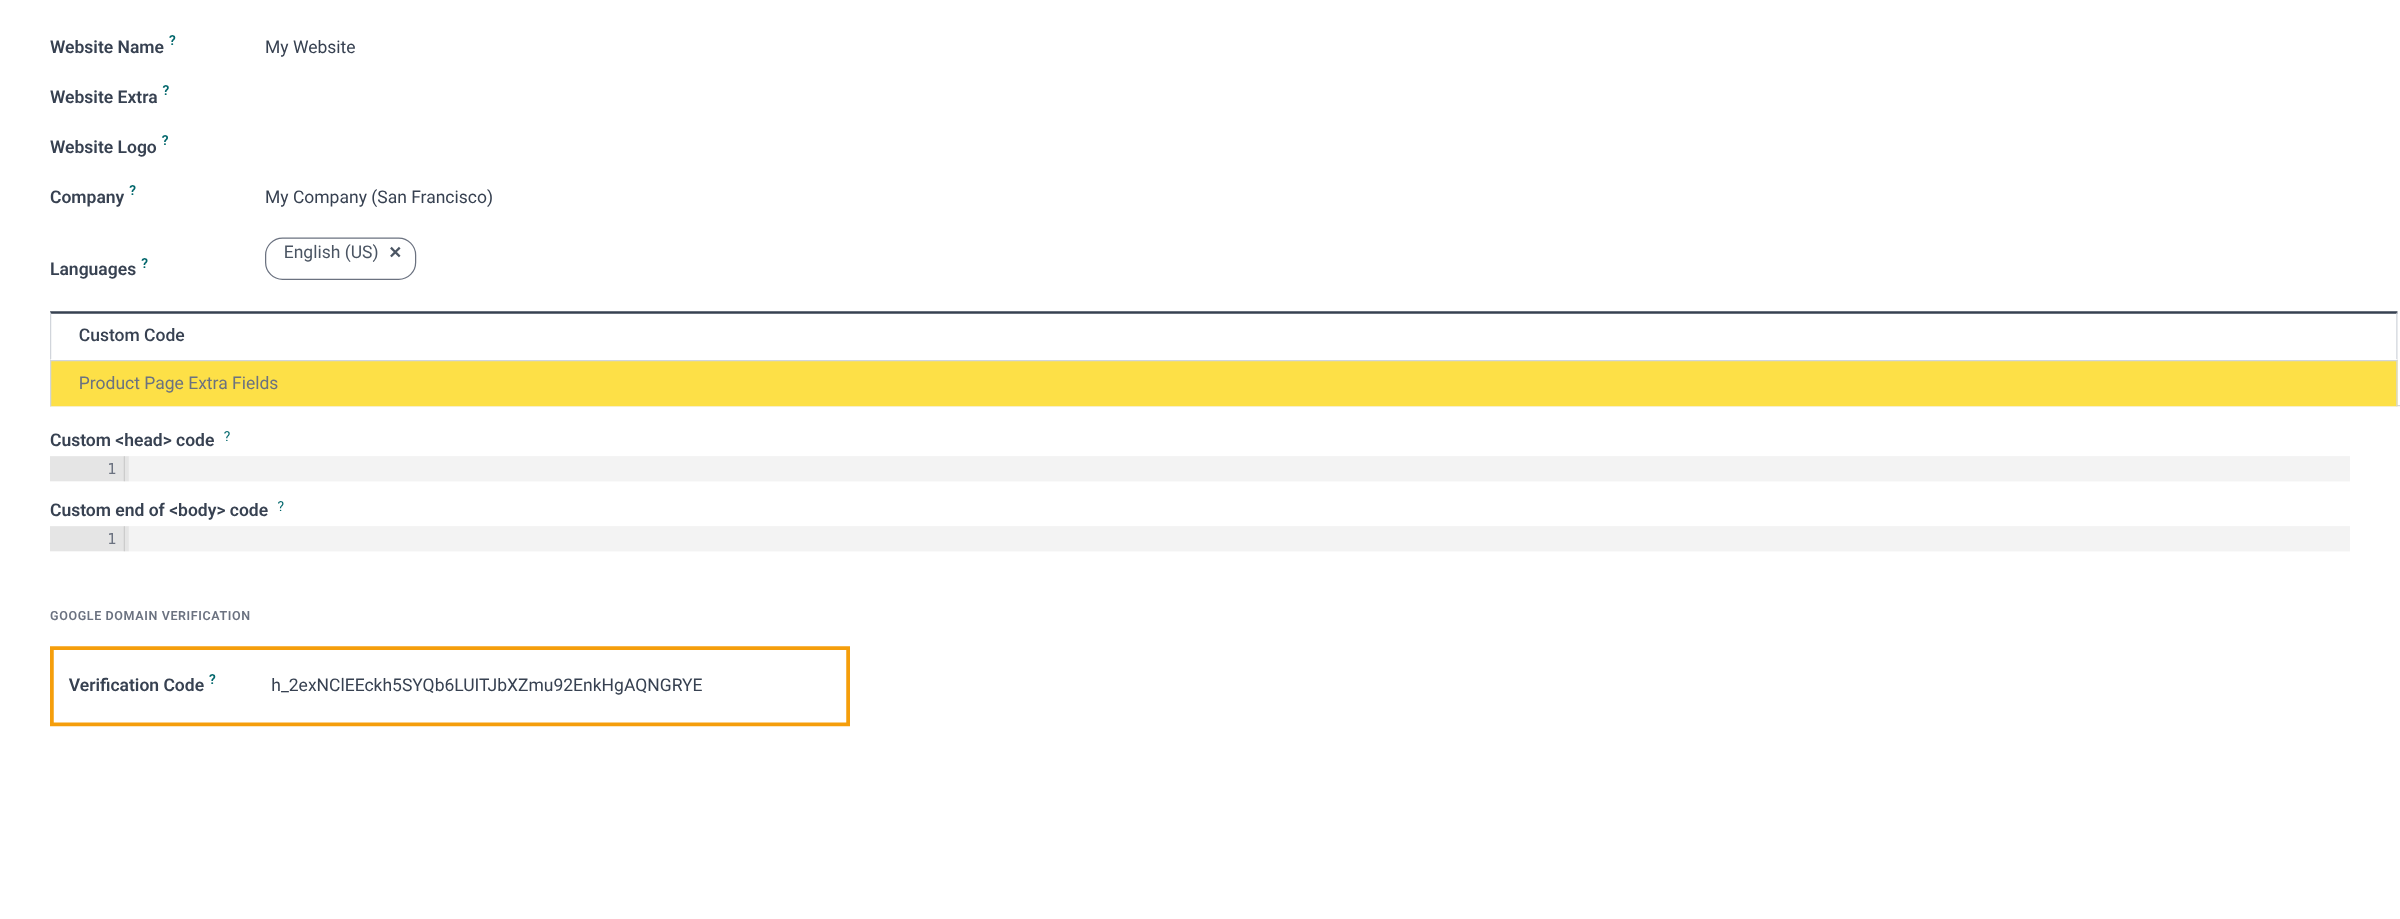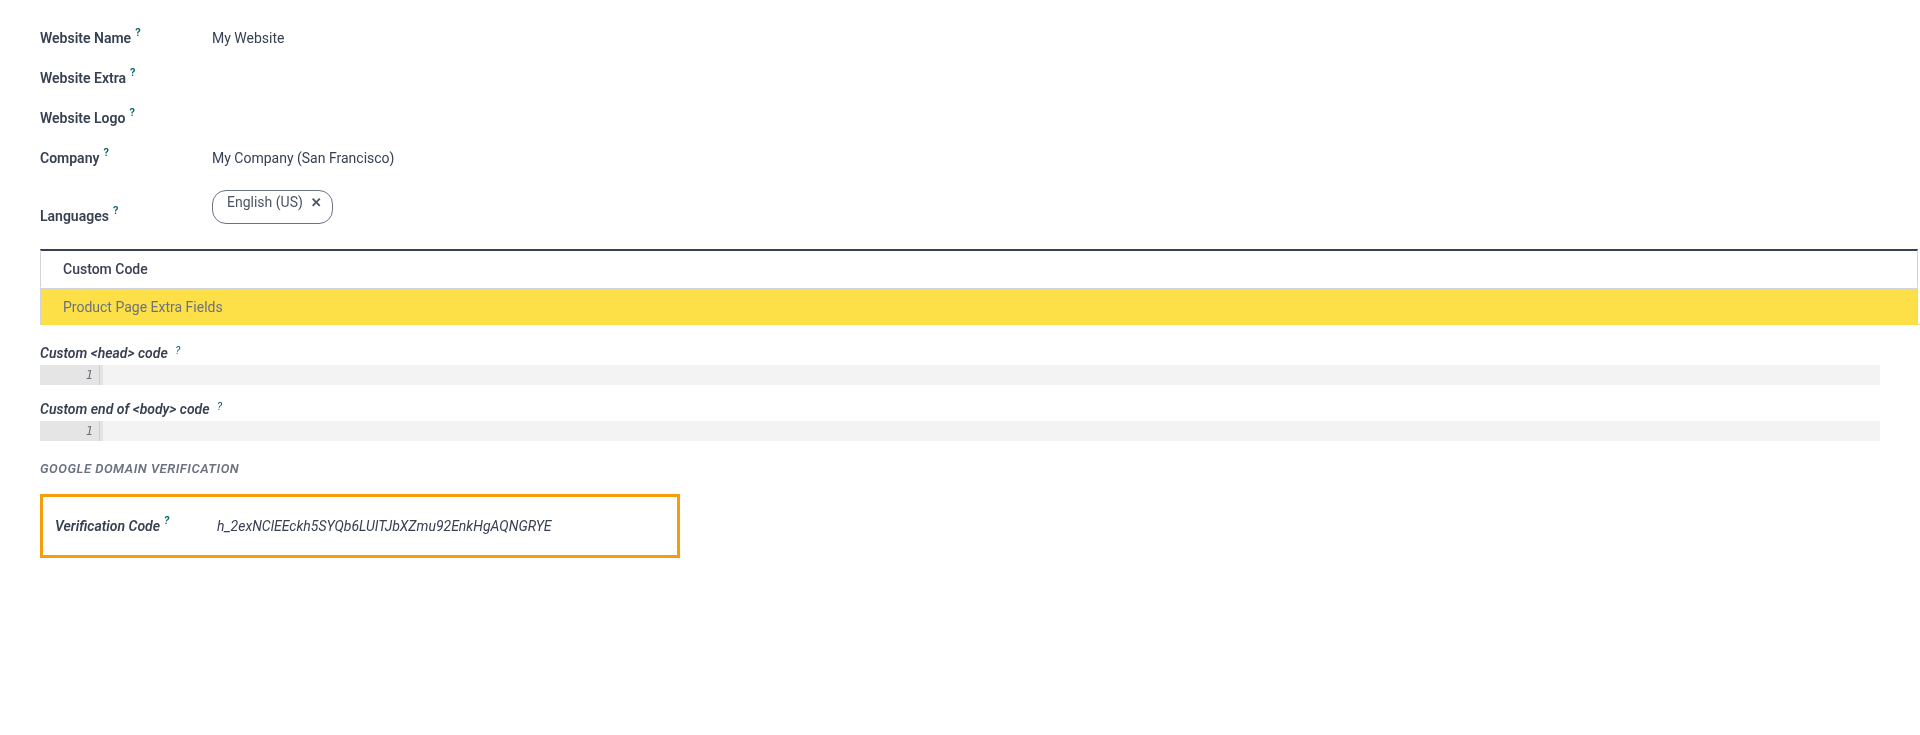--- a/index.html
+++ b/index.html
@@ -89,7 +89,6 @@
   }
   .tab-content {
     padding: 20px 40px 40px 40px;
-    font-style: italic;
   }
   .code-section {
     margin-bottom: 16px;

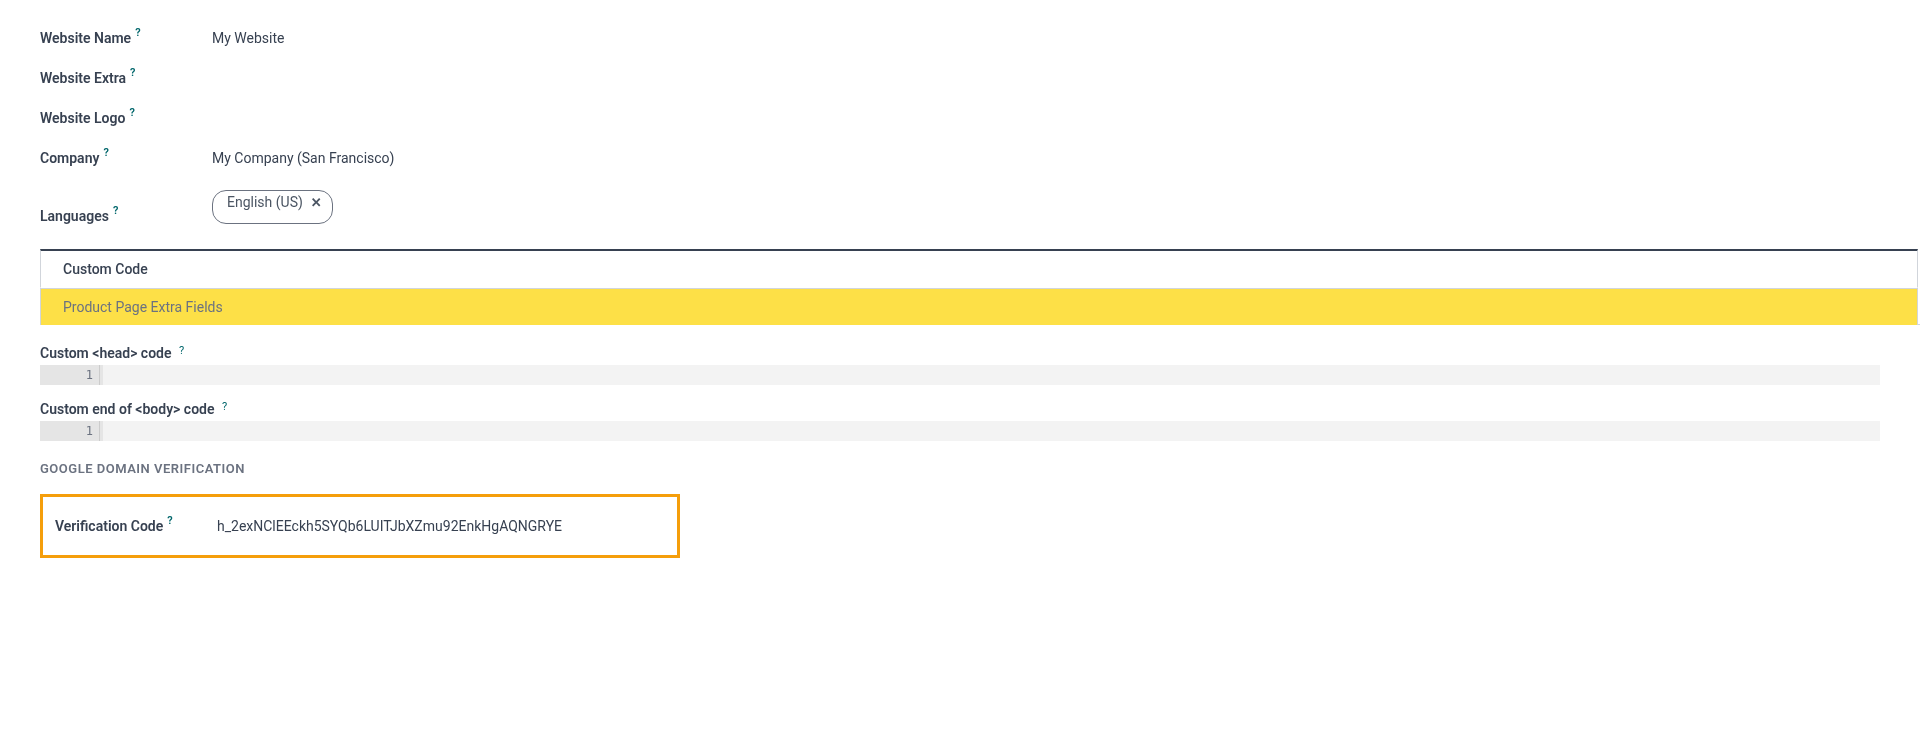--- a/index.html
+++ b/index.html
@@ -122,10 +122,10 @@
   }
   .section-title {
     color: #6b7280;
-    font-size: 13px;
+    font-size: 10px;
     font-weight: 600;
     letter-spacing: 0.5px;
-    margin-top: 20px;
+    margin-top: 47px;
     margin-bottom: 18px;
   }
   .highlight-box {

